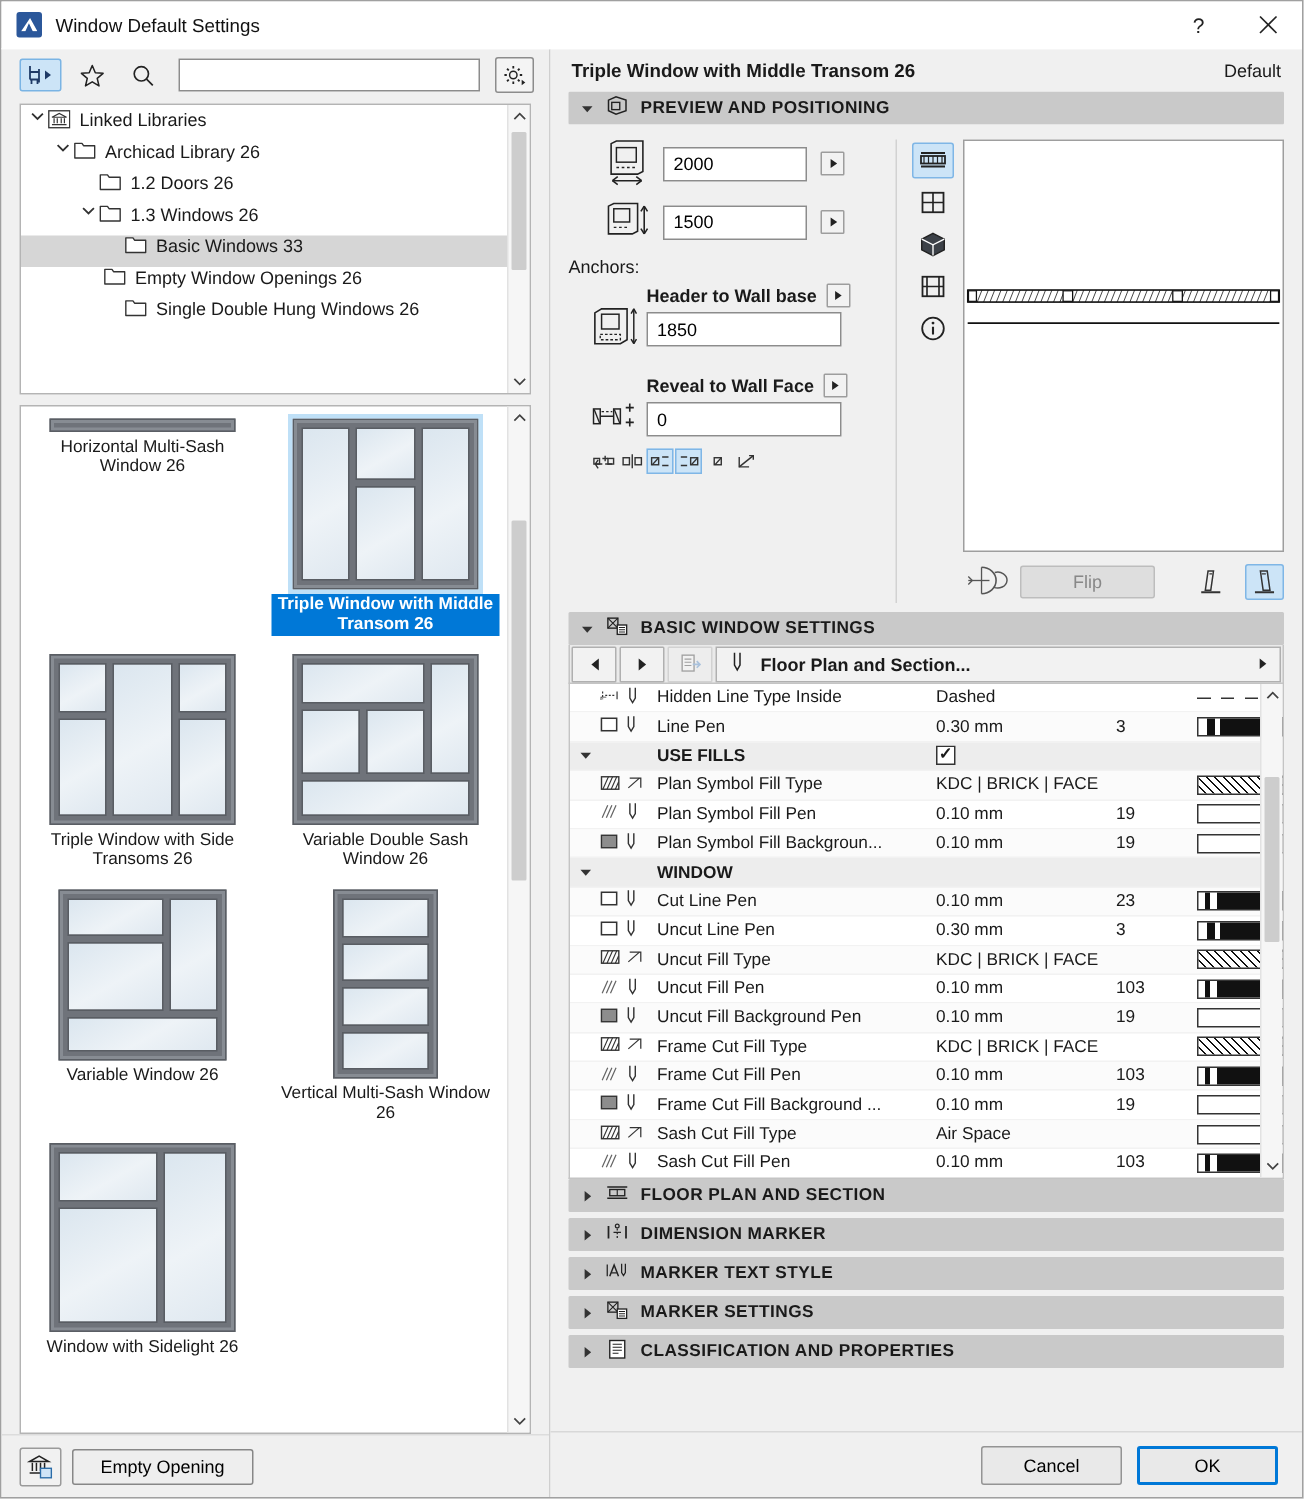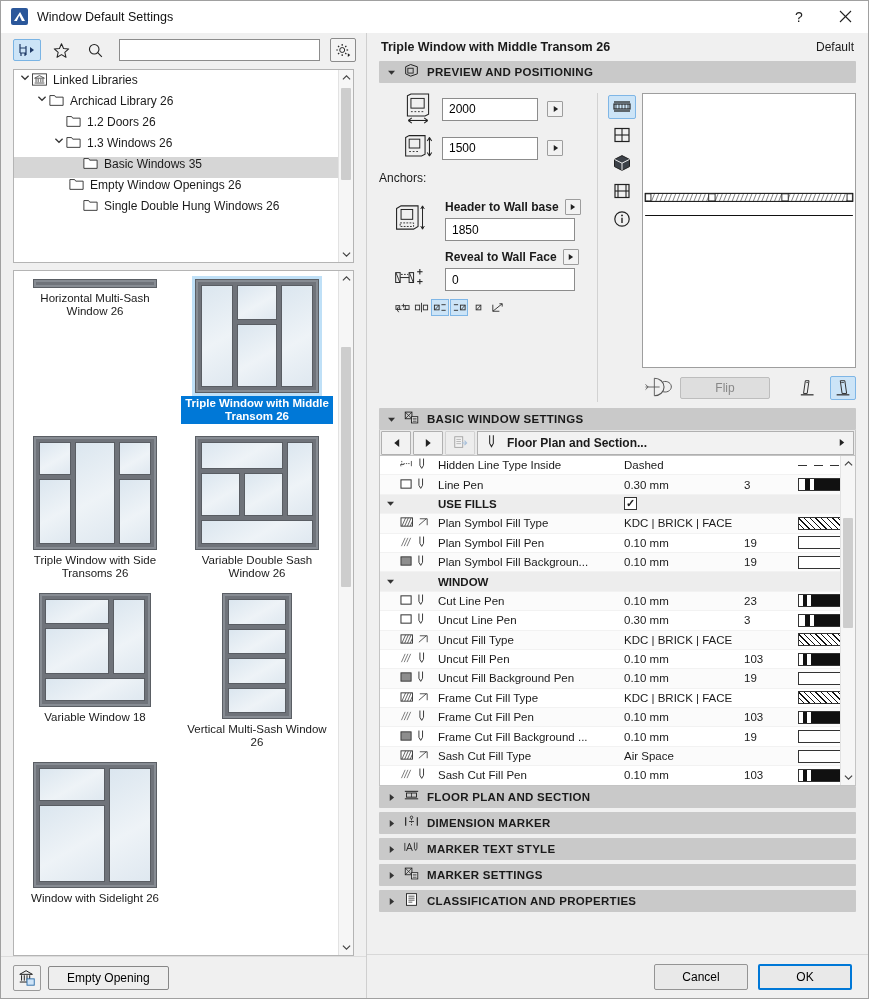--- a/index.html
+++ b/index.html
@@ -350,7 +350,7 @@
                   <path d="M1 3.2 L1 12.5 L16 12.5 L16 3.2 L7.6 3.2 L6.4 1.4 L1 1.4 Z" fill="#fff" stroke="#333" stroke-width="1.05" stroke-linejoin="round"></path>
                 </svg>
               </span>
-    <span class="tw-label">Basic Windows 35</span>
+    <span class="tw-label">Basic Windows 33</span>
   </div>
             <div class="tree-row" style="padding-left:41px">
     <span class="tw-chev"></span>

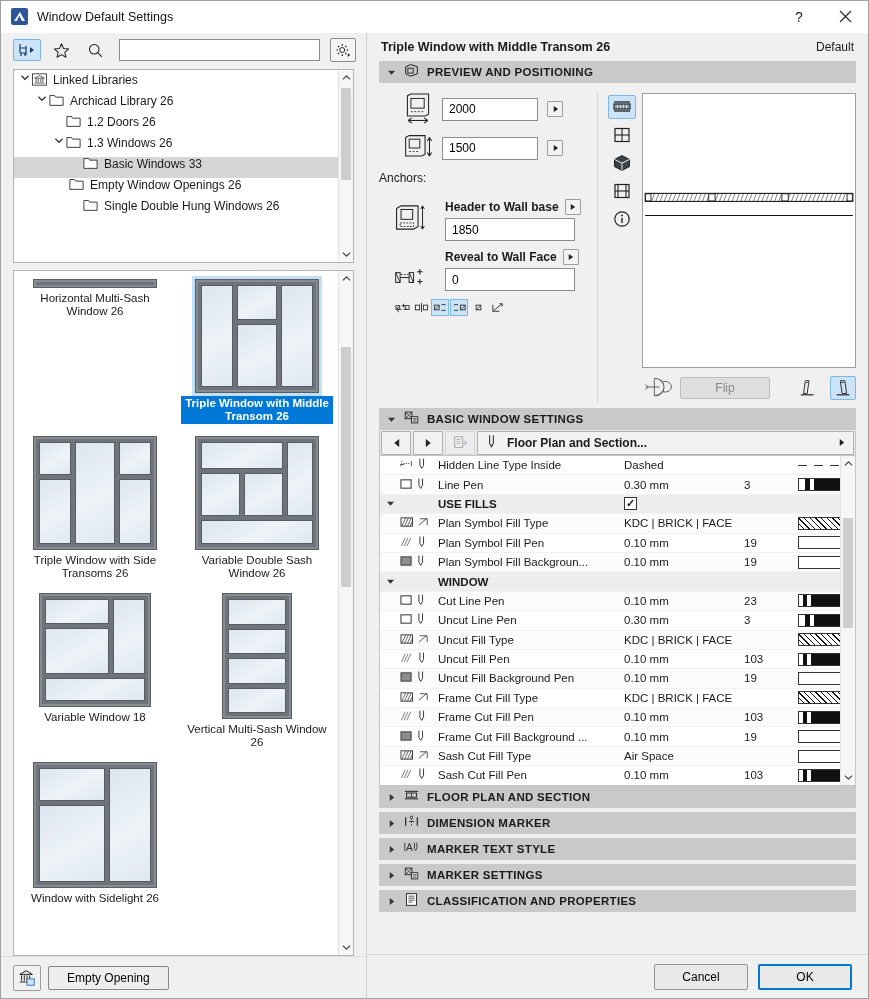--- a/index.html
+++ b/index.html
@@ -160,7 +160,7 @@
     display:flex;align-items:center;justify-content:center;border-radius:1px;
   }
   .anchors-label { font-size:12px; margin:6px 0 4px 0; }
-  .anchor-row { display:flex; align-items:flex-end; gap:18px; padding-left:14px; margin-bottom:8px;}
+  .anchor-row { display:flex; align-items:flex-start; gap:4px; padding-left:14px; margin-bottom:8px;}
   .anchor-fields { display:flex; flex-direction:column; }
   .anchor-cap { display:flex; align-items:center; gap:6px; font-size:12px; font-weight:bold; margin-bottom:3px;}
   .anchor-input { width:130px; height:23px; border:1px solid #8c8c8c; background:#fff;

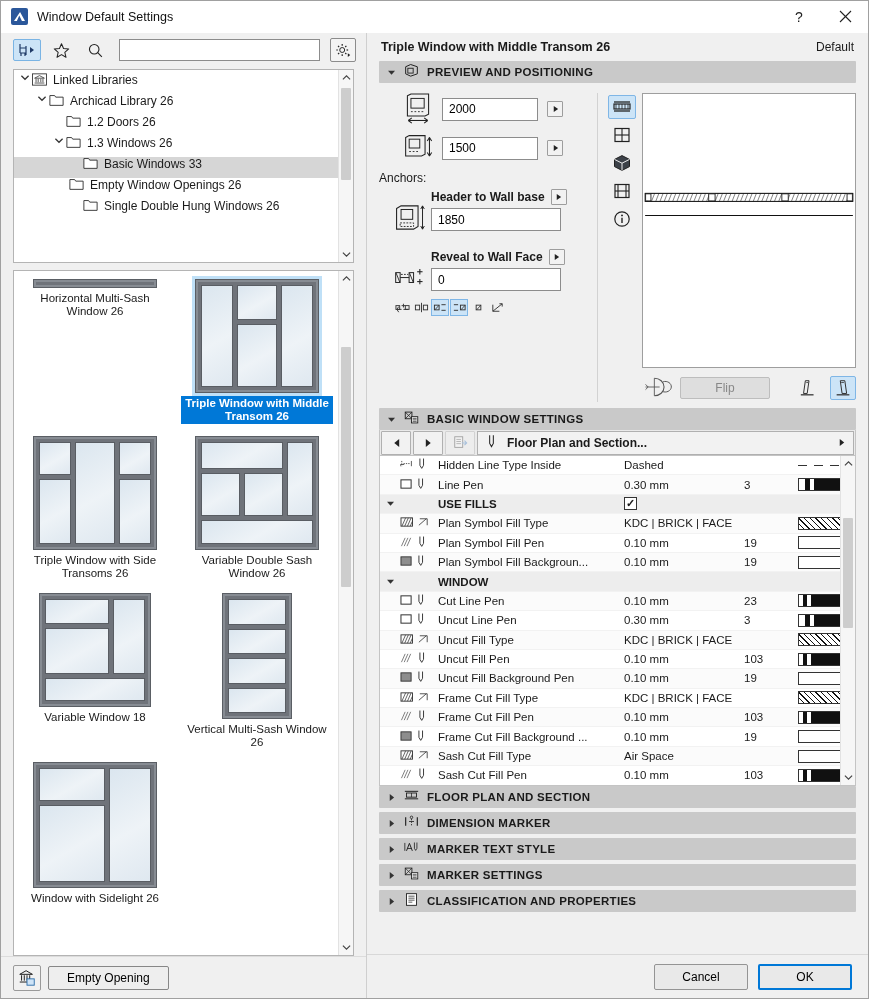--- a/index.html
+++ b/index.html
@@ -438,7 +438,7 @@
                   <div class="pane" style="grid-area:3/1/4/3"></div>
                 </div>
               </div>
-     <div class="thumb-cap">Variable Window 18</div>
+     <div class="thumb-cap">Variable Window 26</div>
    </div>
             <div class="thumb-cell">
      <div class="thumb-img">

